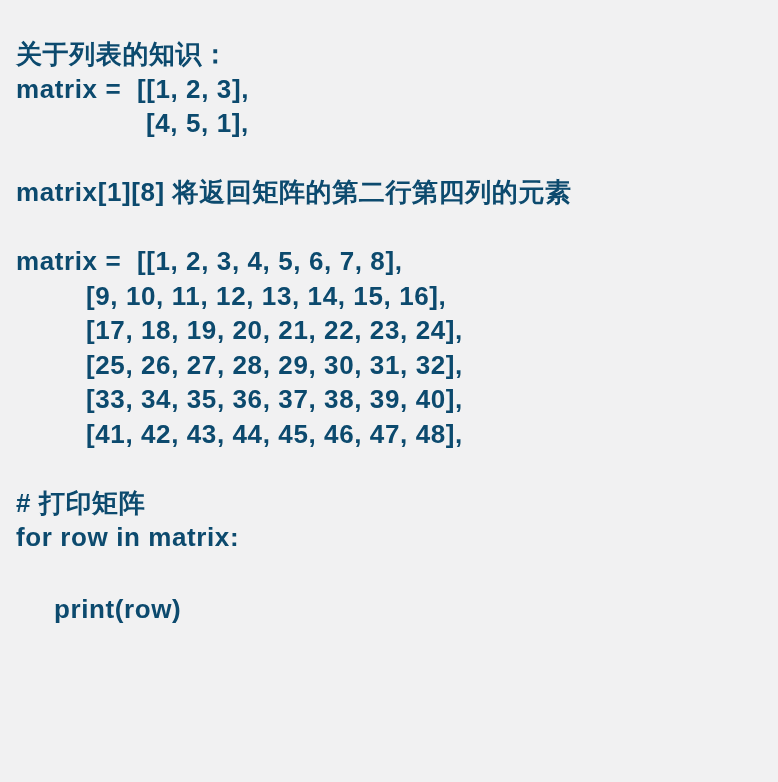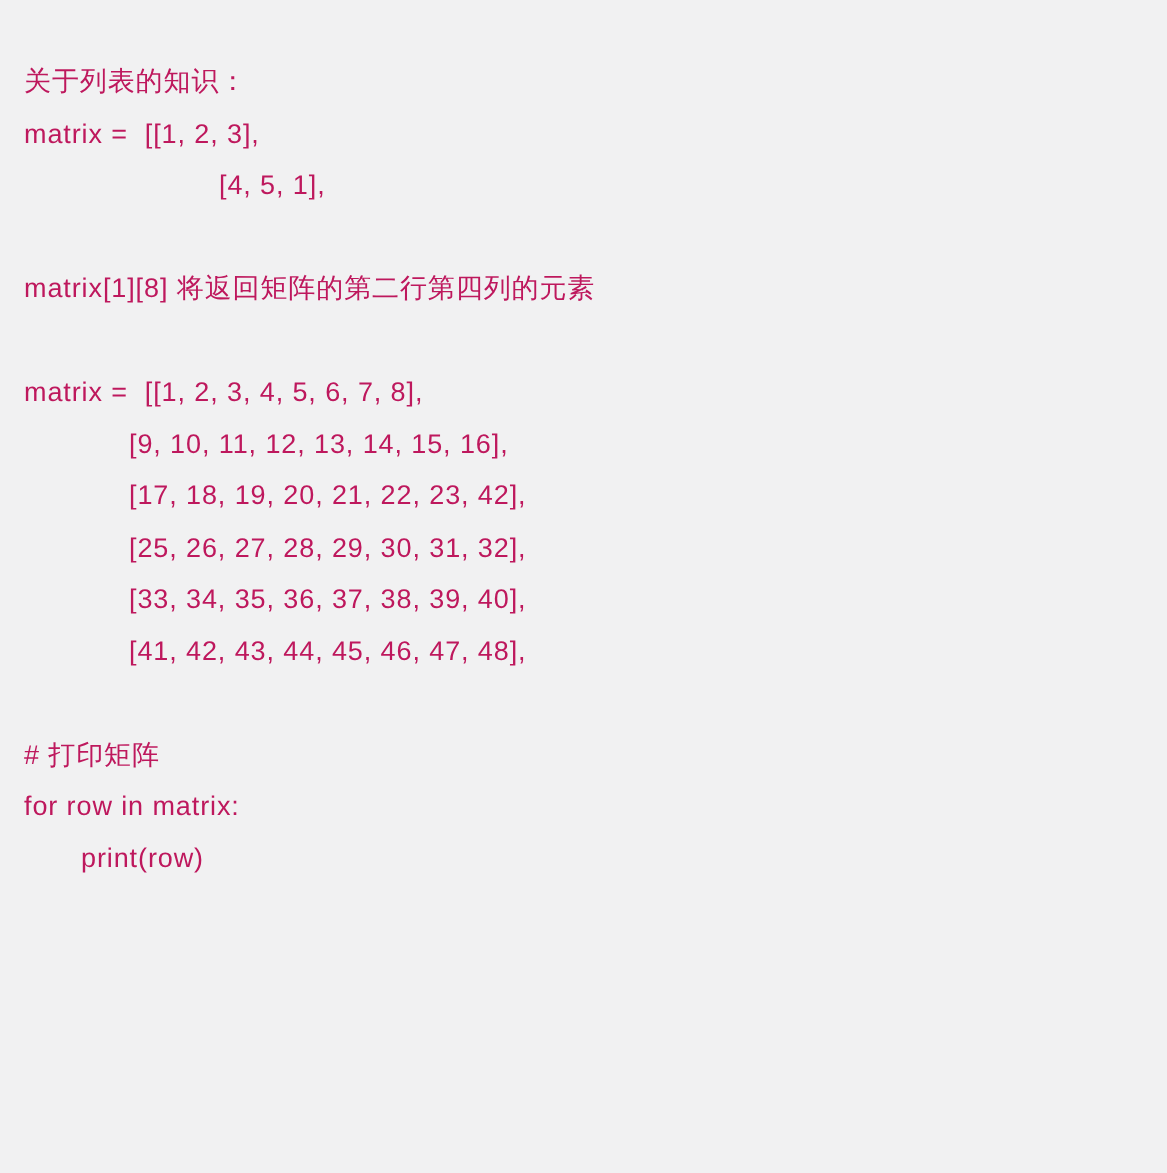--- a/index.html
+++ b/index.html
@@ -20,12 +20,12 @@
   }
   .line {
     white-space: pre;
-    font-size: 18px;
+    font-size: 26px;
     line-height: 34.5px;
     min-height: 34.5px;
     letter-spacing: 0.6px;
-    color: #be185d;
-    font-weight: 400;
+    color: #0c4a6e;
+    font-weight: 700;
   }
   
   .ind-a { padding-left: 130px; }

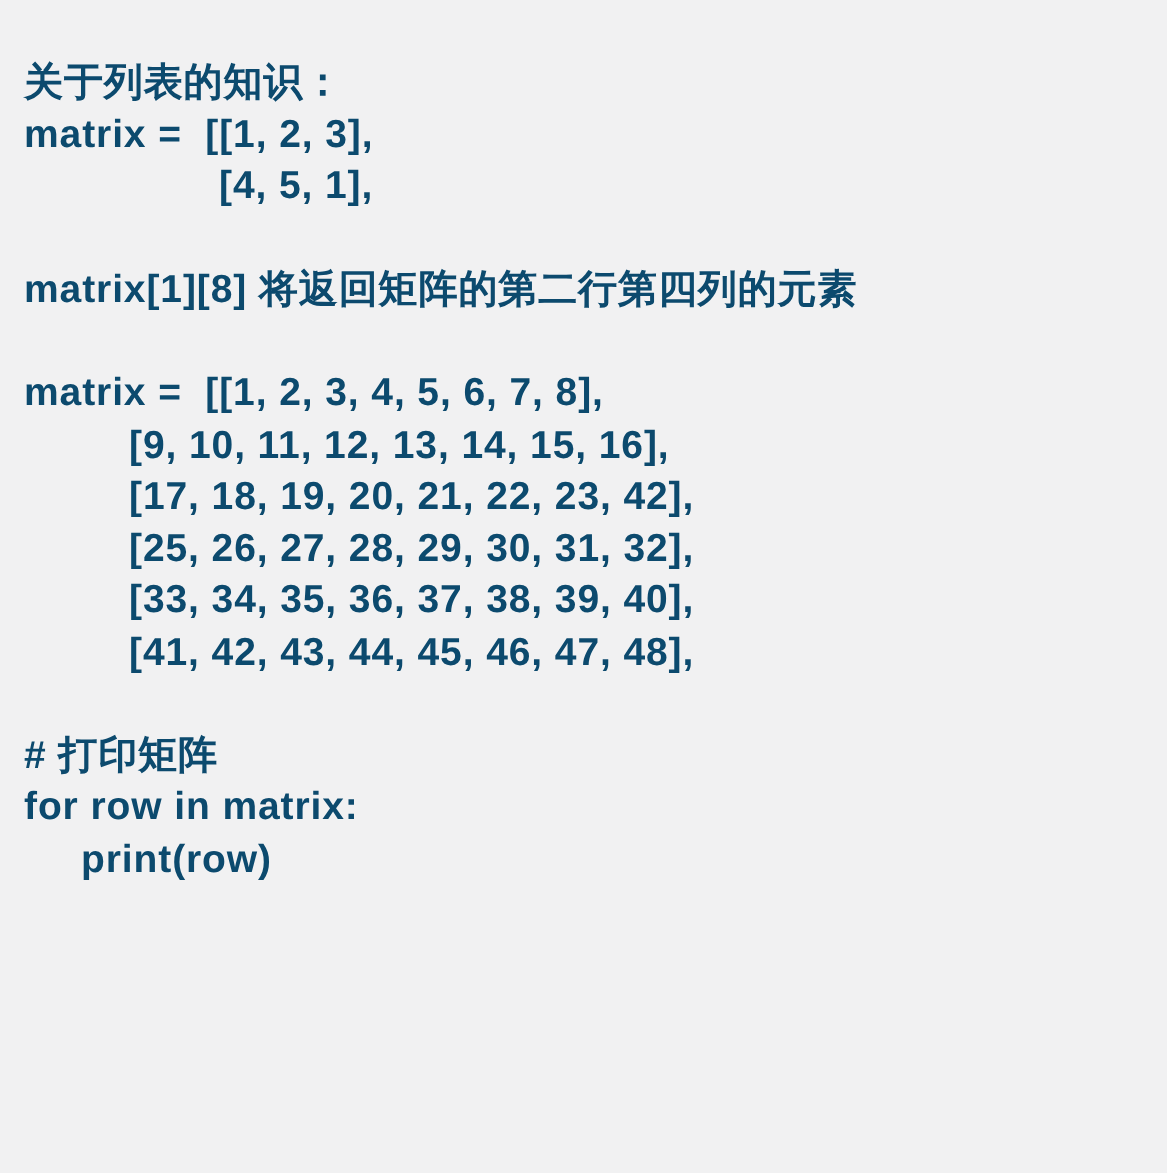--- a/index.html
+++ b/index.html
@@ -46,7 +46,7 @@
   <div class="line"></div>
   <div class="line">matrix =  [[1, 2, 3, 4, 5, 6, 7, 8],</div>
   <div class="line ind-b">[9, 10, 11, 12, 13, 14, 15, 16],</div>
-  <div class="line ind-b">[17, 18, 19, 20, 21, 22, 23, 42],</div>
+  <div class="line ind-b">[17, 18, 19, 20, 21, 22, 23, 24],</div>
   <div class="line ind-b">[25, 26, 27, 28, 29, 30, 31, 32],</div>
   <div class="line ind-b">[33, 34, 35, 36, 37, 38, 39, 40],</div>
   <div class="line ind-b">[41, 42, 43, 44, 45, 46, 47, 48],</div>

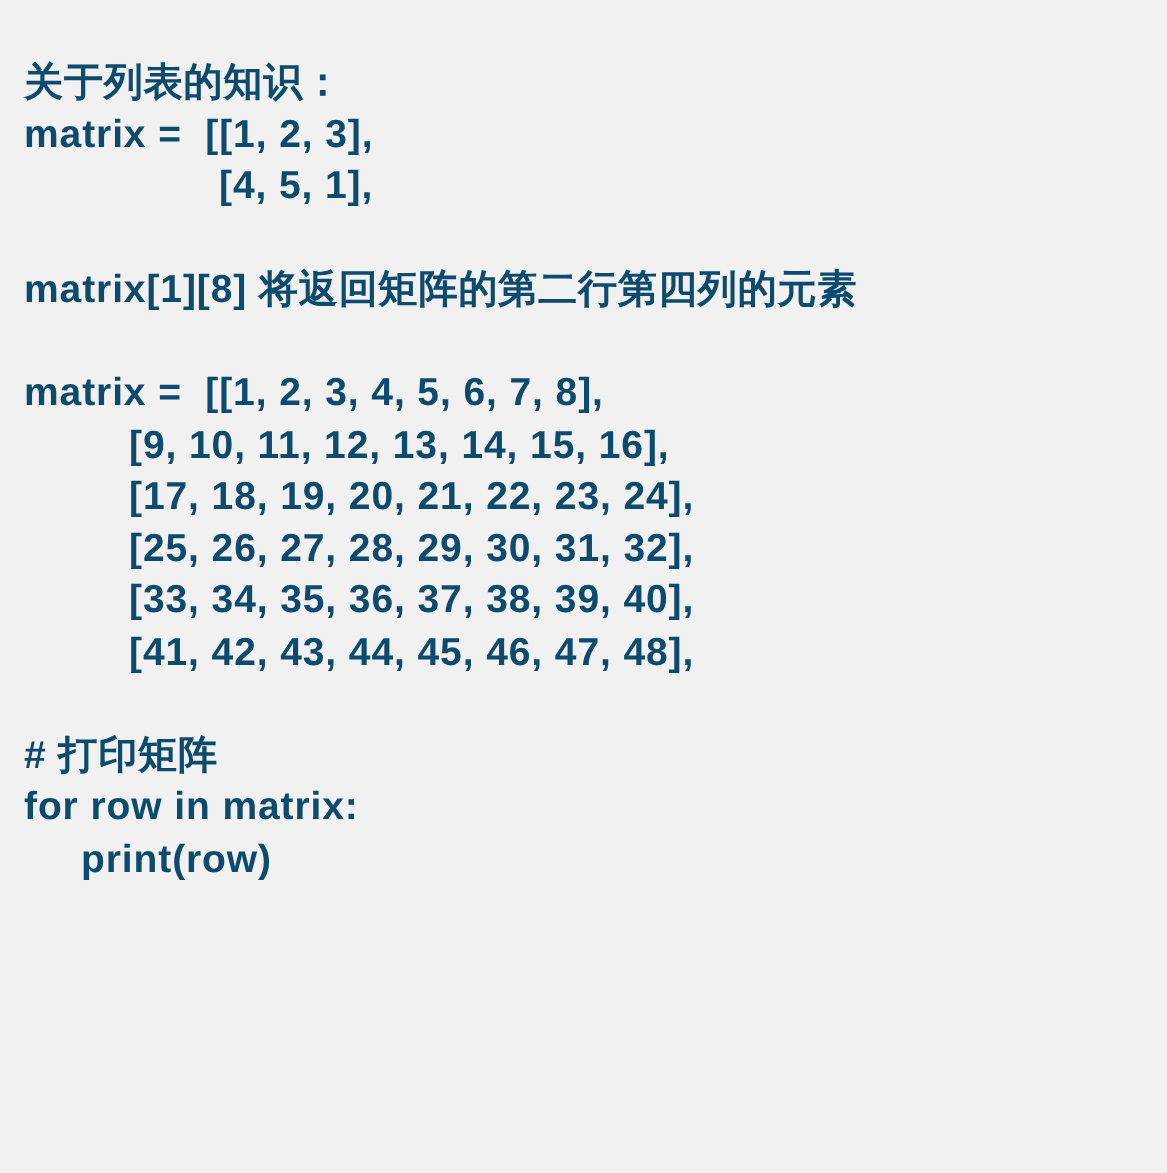--- a/index.html
+++ b/index.html
@@ -32,7 +32,7 @@
   
   .ind-b { padding-left: 70px; }
   
-  .ind-c { padding-left: 38px; }
+  .ind-c { padding-left: 38px; margin-top: 37px; }
 </style>
 </head>
 <body>

